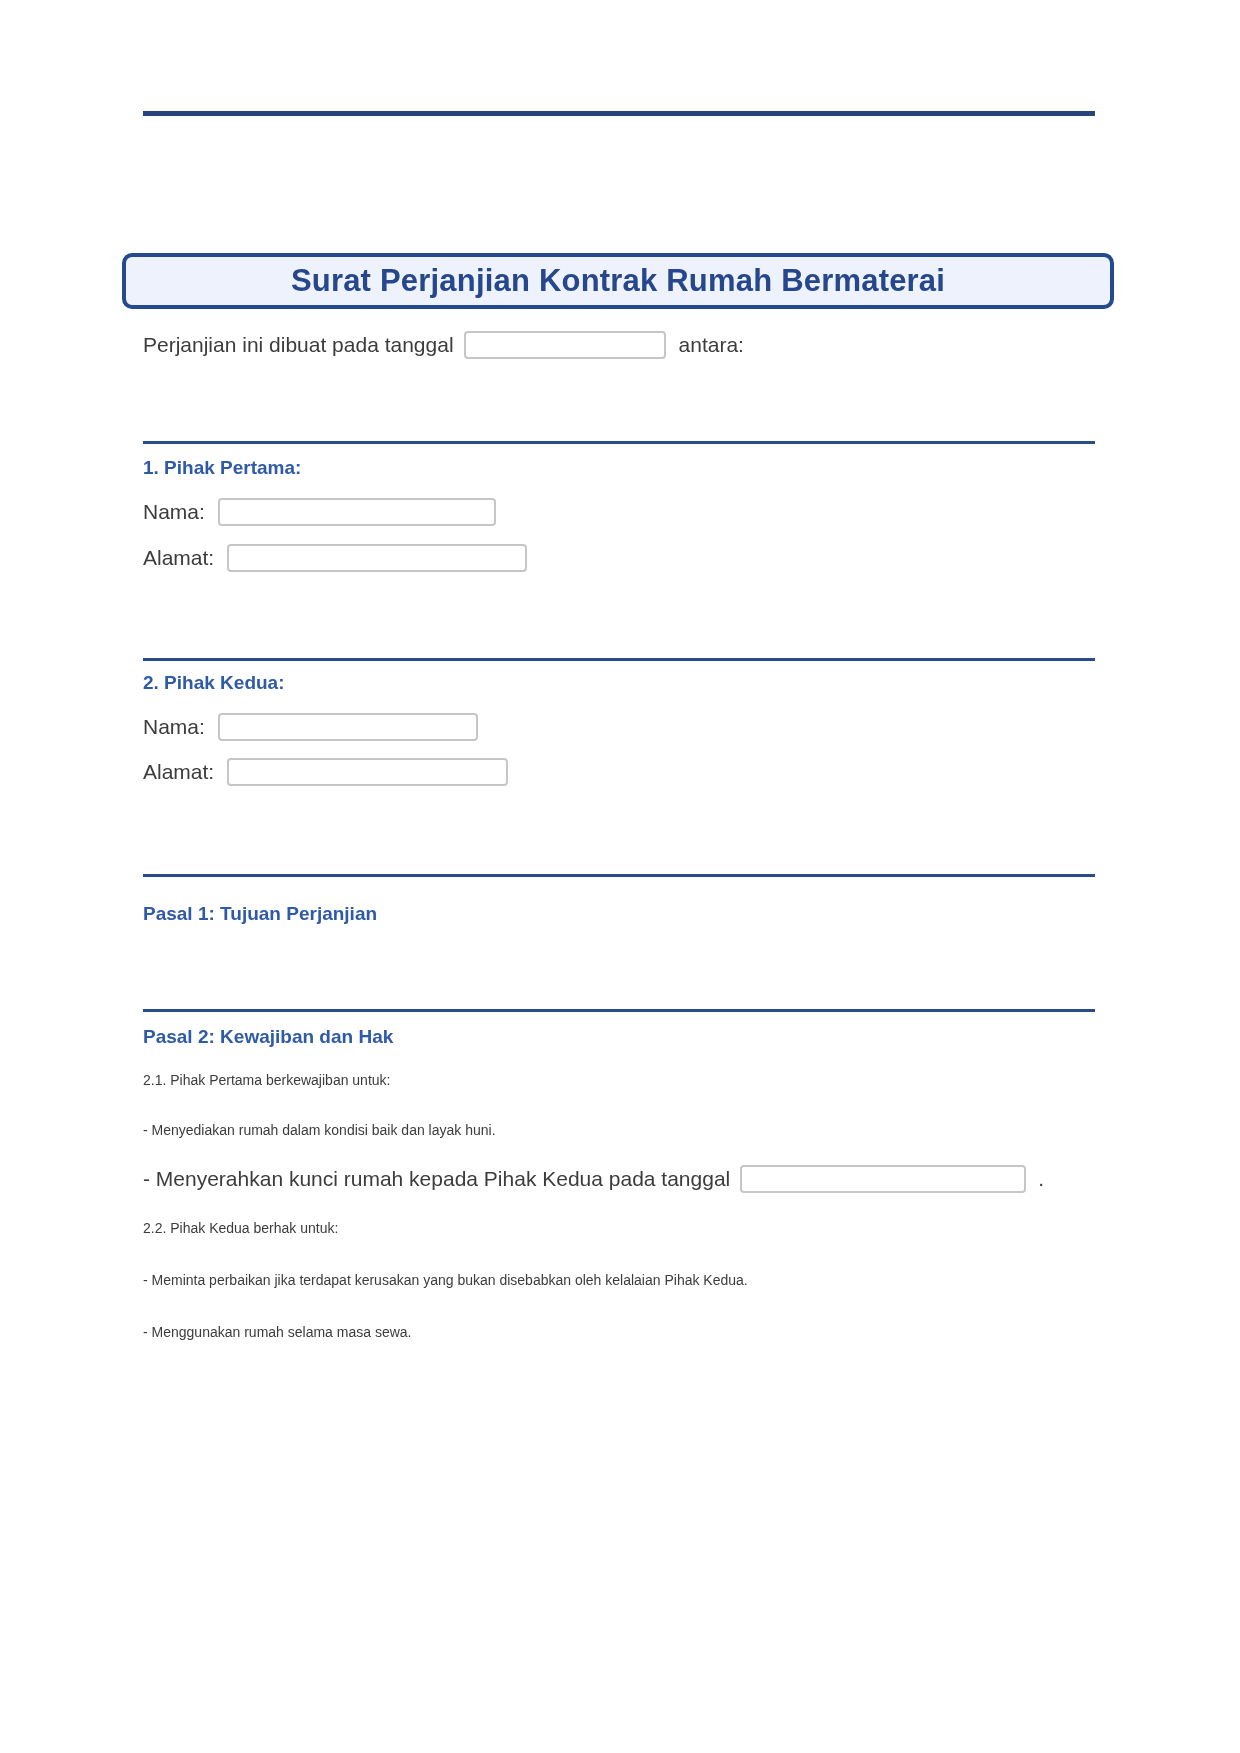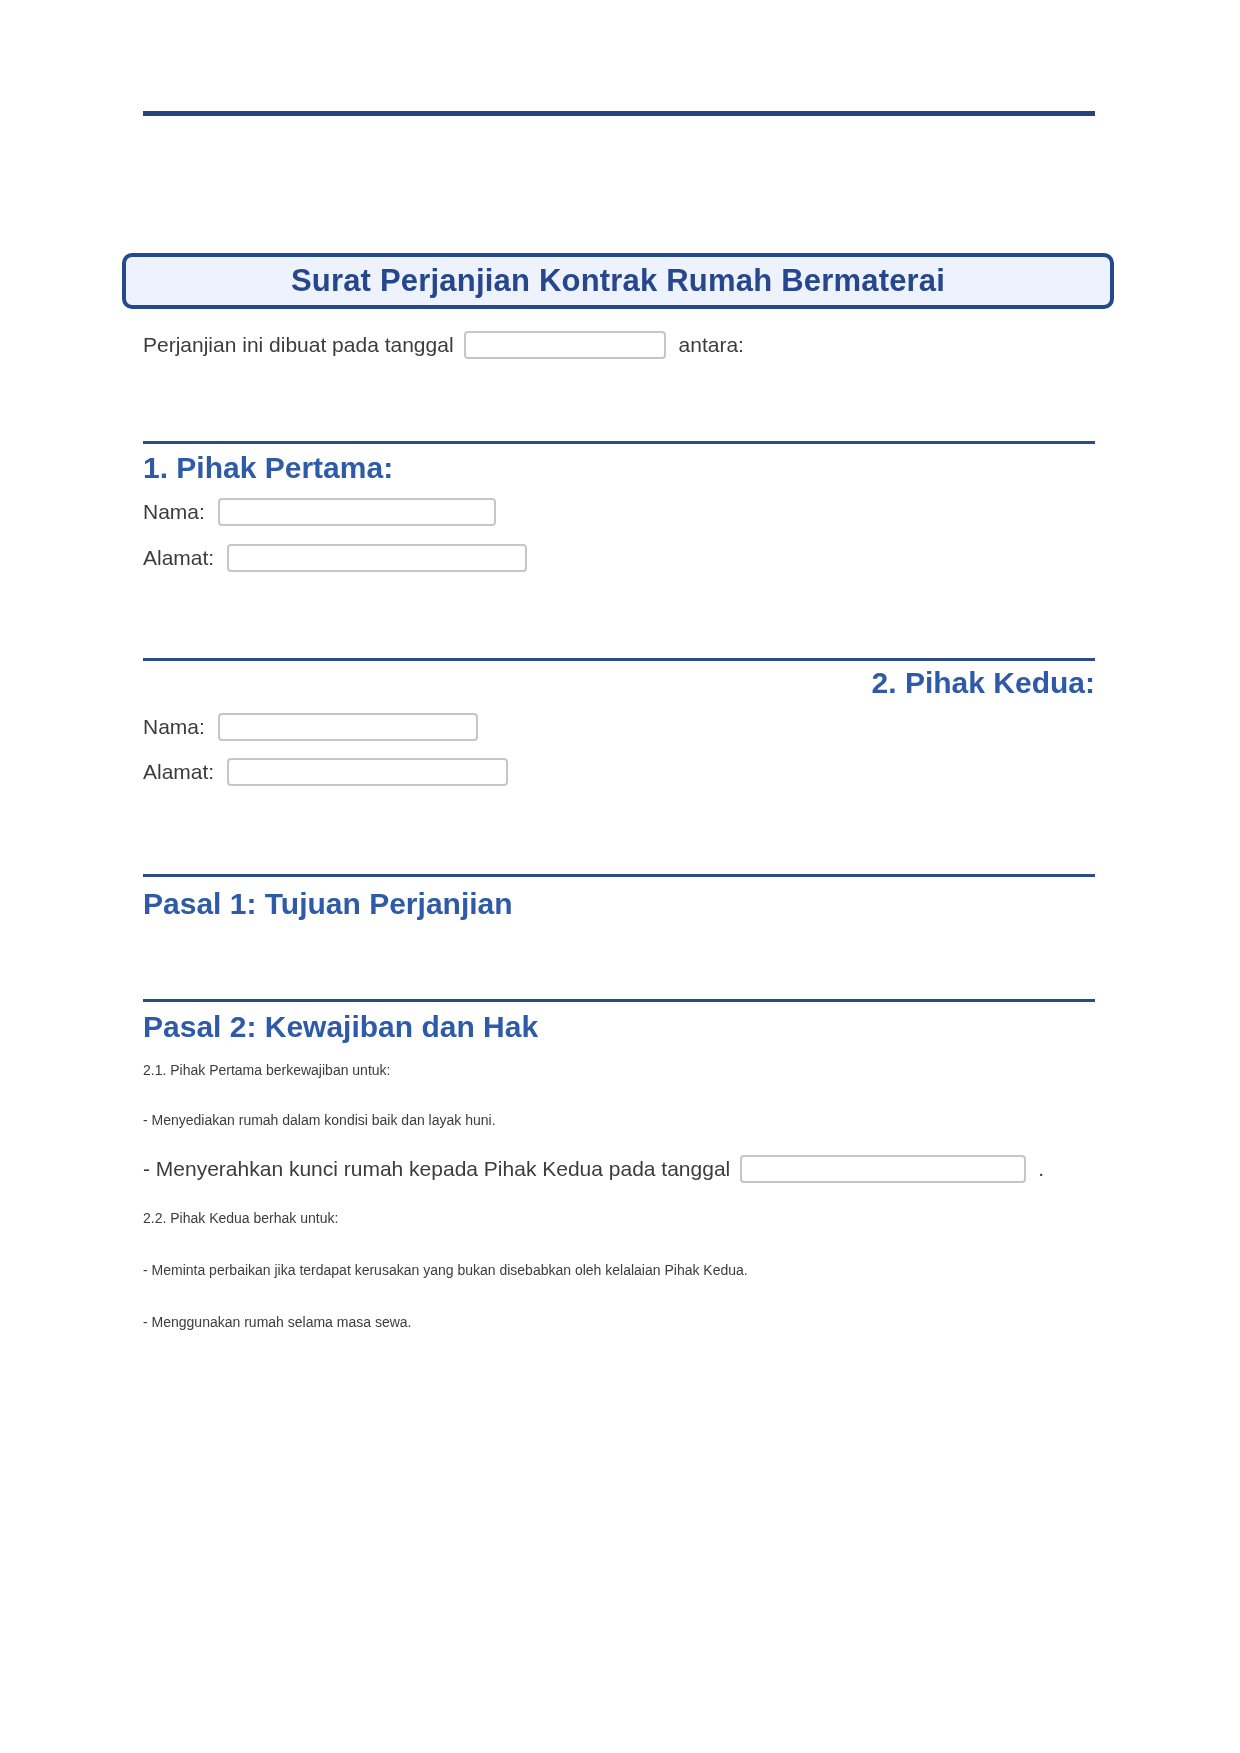--- a/index.html
+++ b/index.html
@@ -45,7 +45,7 @@
   }
   .h-section{
     margin:0;
-    font-size:30px;font-weight:bold;color:#2e5aa8;line-height:27px;
+    font-size:19px;font-weight:bold;color:#2e5aa8;line-height:27px;
   }
   .intro-row{margin-top:22px;}
   .intro-row .field{width:202px;margin:0 13px 0 10px;}

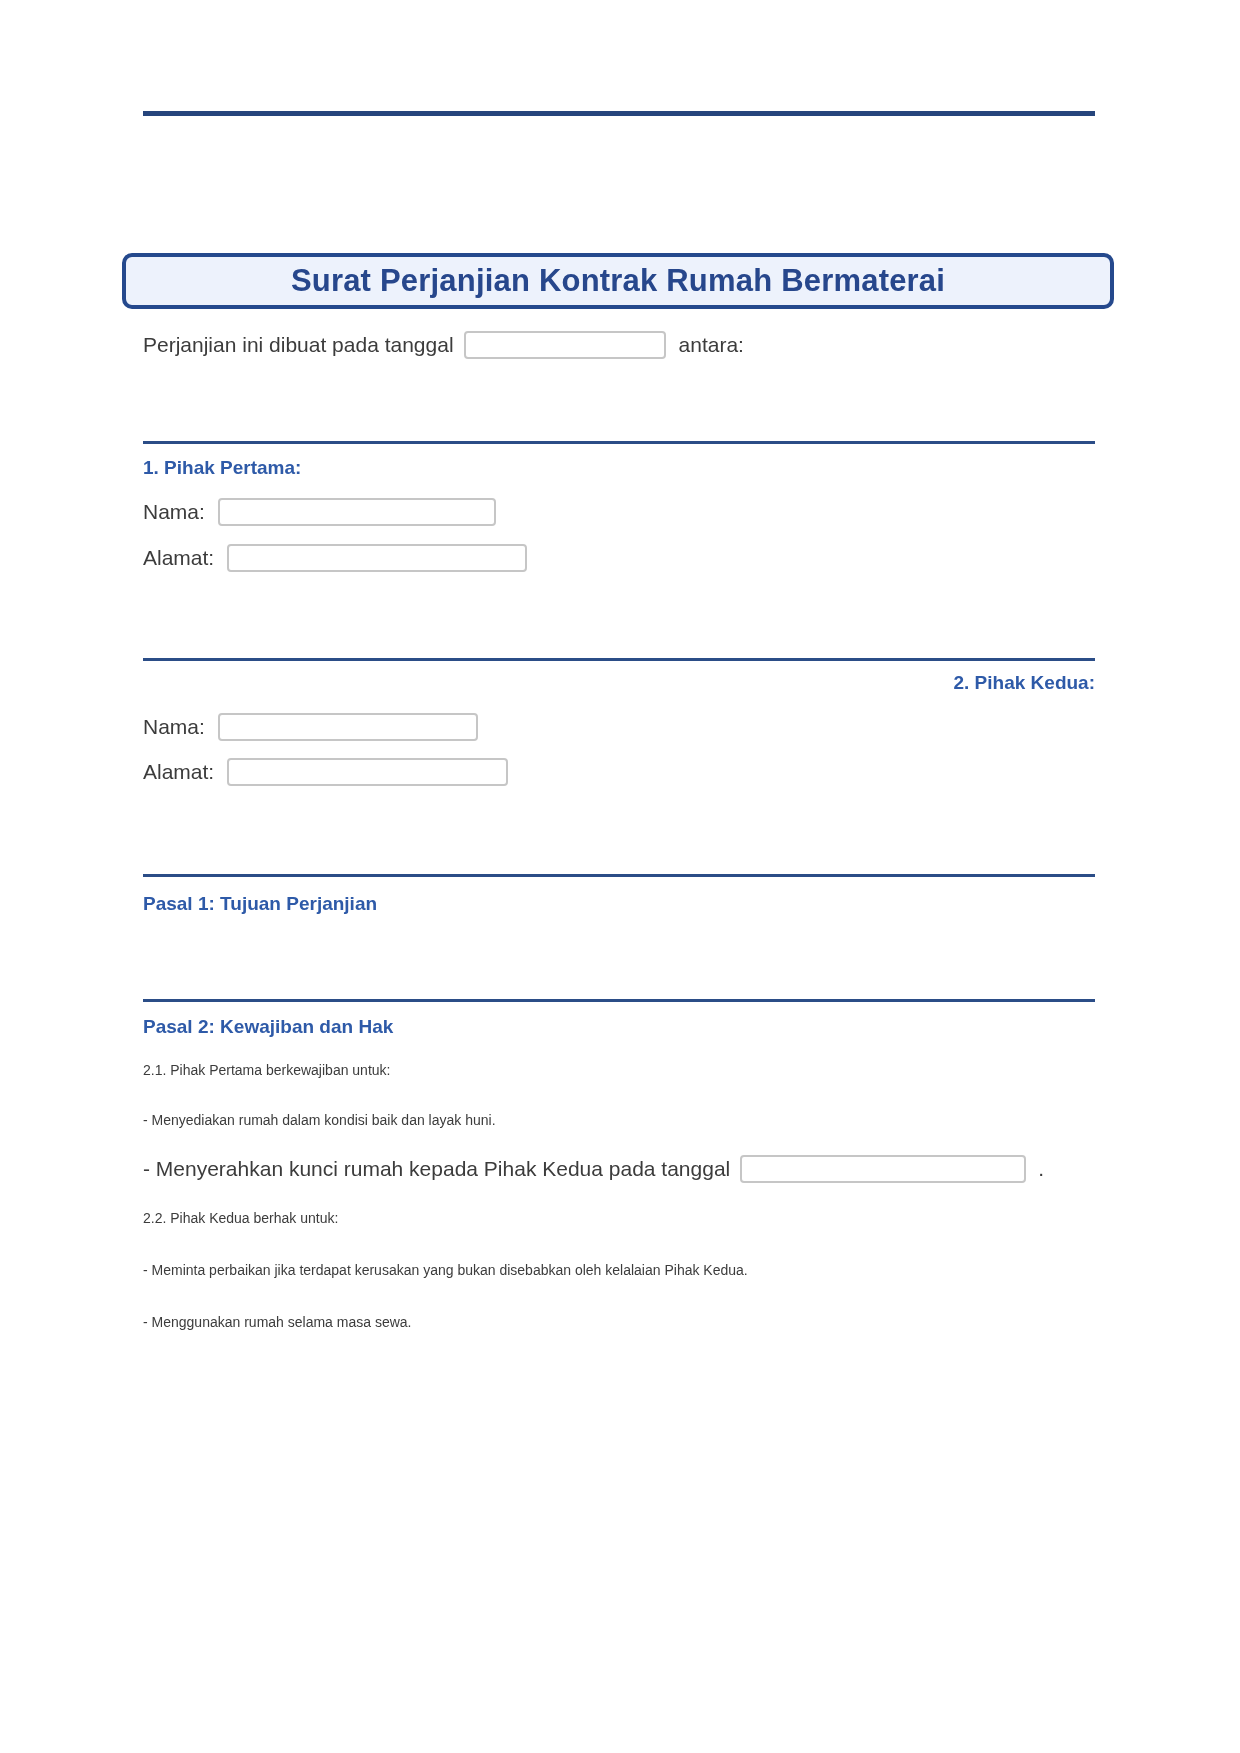--- a/index.html
+++ b/index.html
@@ -56,7 +56,7 @@
   .alamat-row-1{margin-top:18px;}
   .alamat-row-1 .field{width:300px;margin-left:13px;}
   .rule-2{margin-top:86px;}
-  .h-2{text-align:right;}
+  .h-2{}
   .nama-row-2{margin-top:17px;}
   .nama-row-2 .field{width:260px;margin-left:13px;}
   .alamat-row-2{margin-top:17px;}

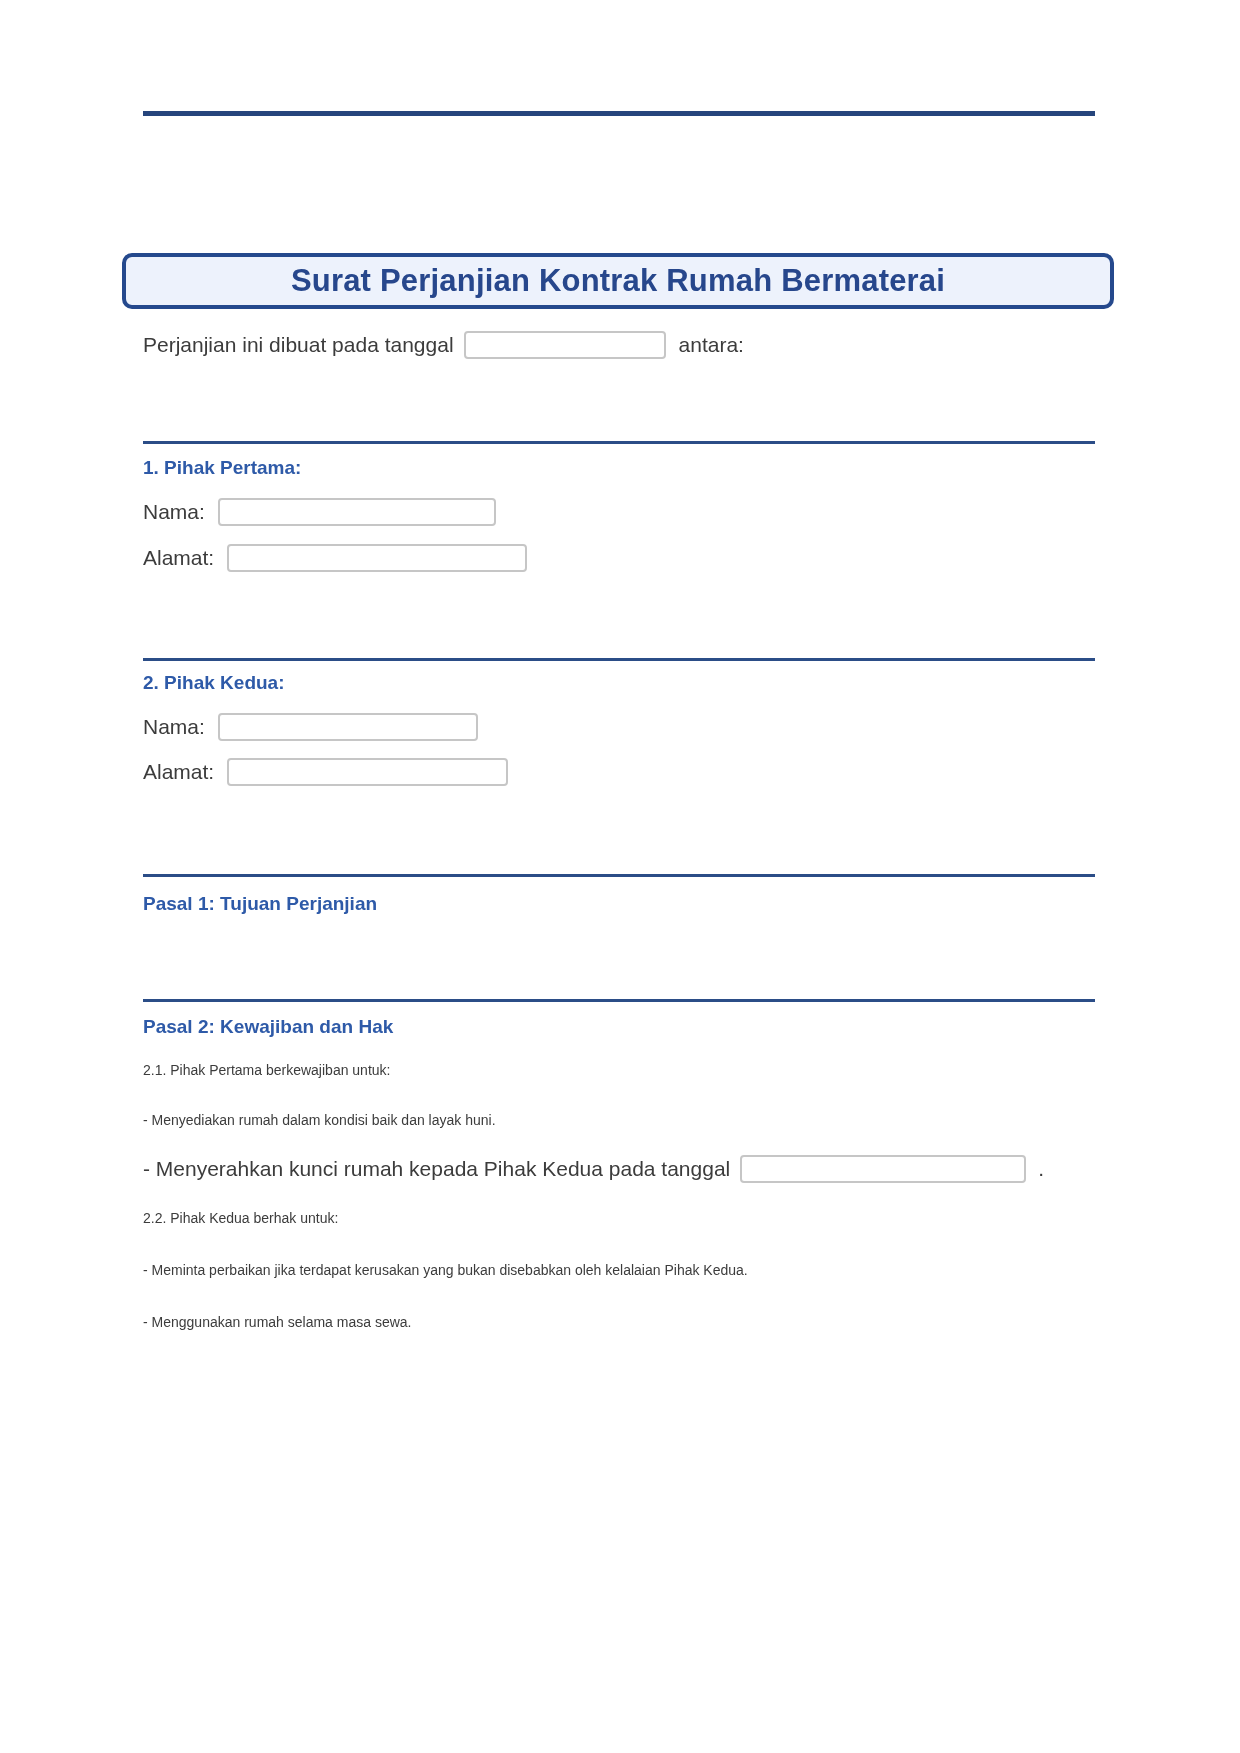--- a/index.html
+++ b/index.html
@@ -62,7 +62,7 @@
   .alamat-row-2{margin-top:17px;}
   .alamat-row-2 .field{width:281px;margin-left:13px;}
   .rule-3{margin-top:88px;}
-  .h-3{margin-top:13px;}
+  .h-3{margin-top:23px;}
   .pasal1-para{
     margin:12px 0 0 0;
     font-size:21px;line-height:33px;color:#3c3c3c;width:952px;

